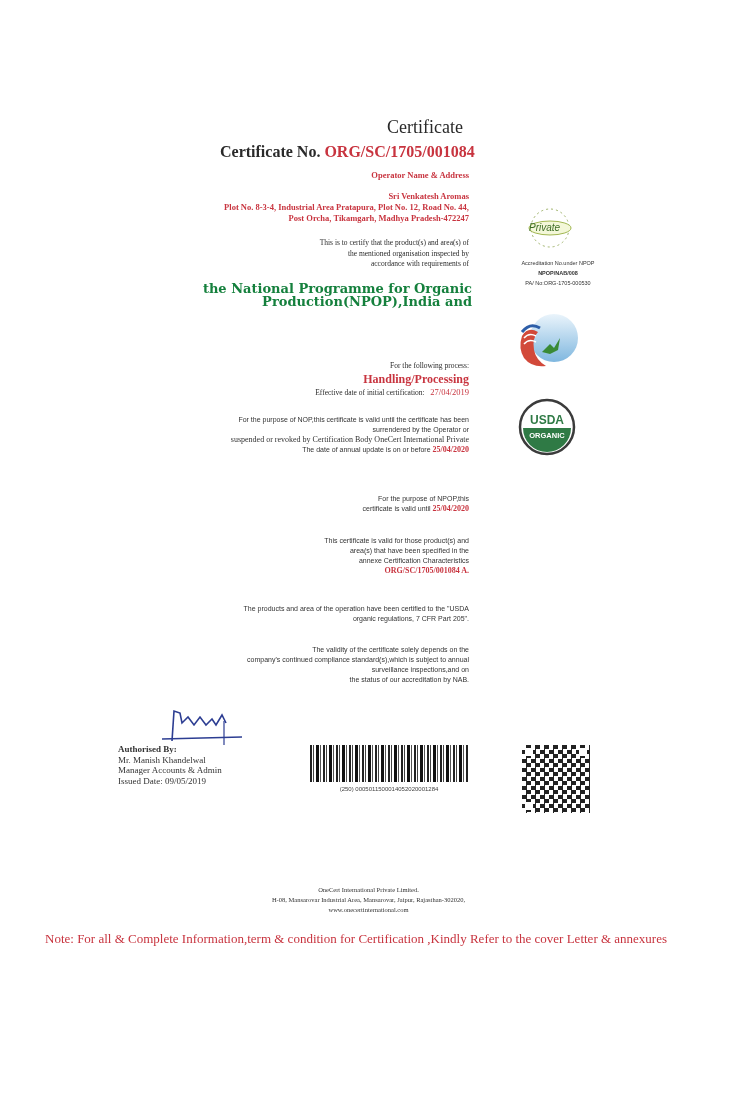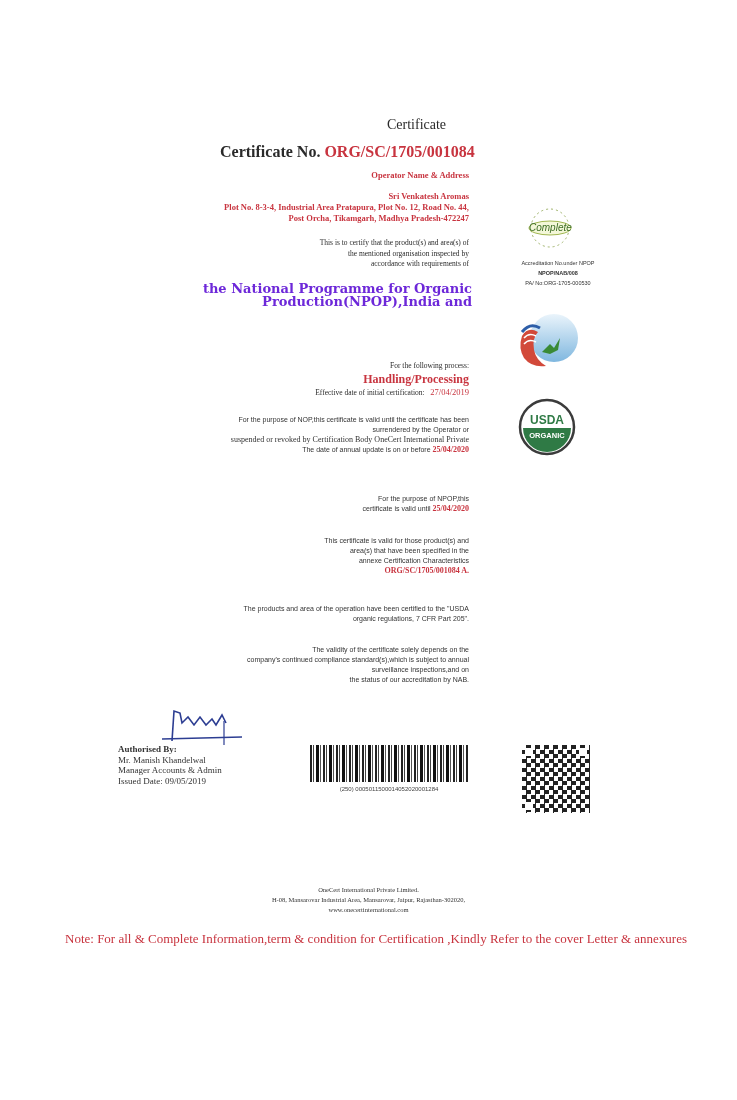--- a/index.html
+++ b/index.html
@@ -8,7 +8,7 @@
   .r { text-align:right; }
   .red { color:#c8343f; }
   .sans { font-family:"Liberation Sans", sans-serif; }
-  .title { font-size:14px; }
+  .title { font-size:18px; }
   .certno { font-size:16px; font-weight:bold; }
   .small-b { font-size:8.5px; font-weight:bold; }
   .tiny { font-size:7.5px; line-height:10.5px; }

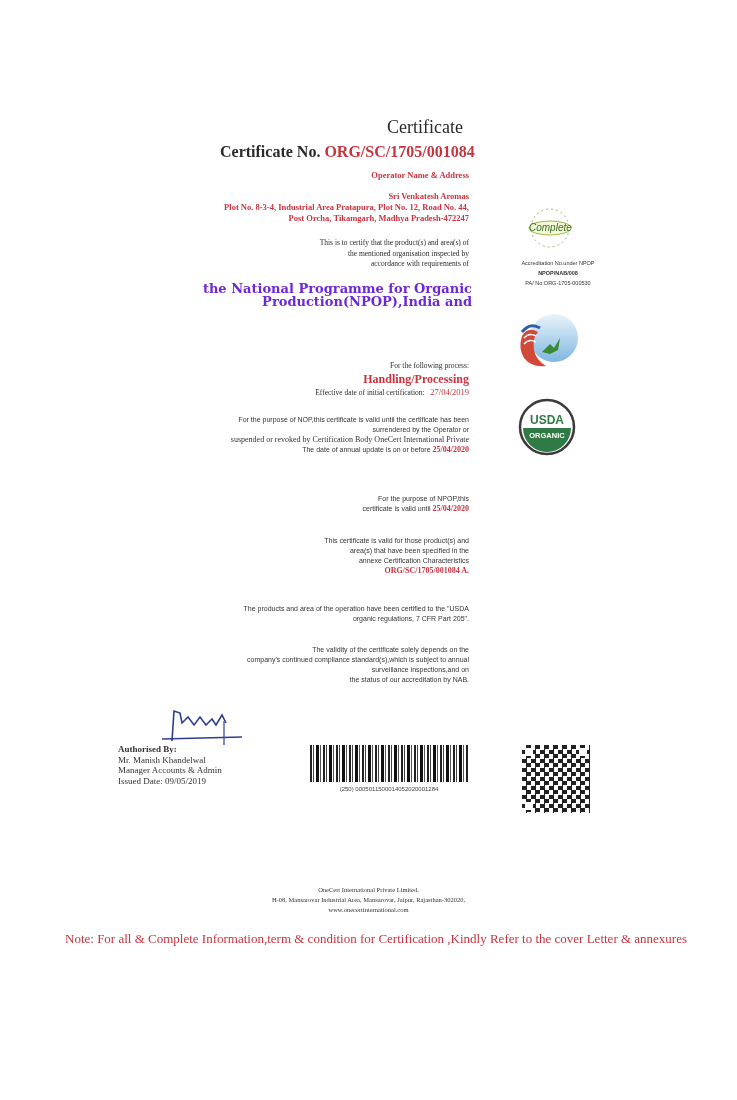--- a/index.html
+++ b/index.html
@@ -99,7 +99,7 @@
     <circle cx="30" cy="22" r="19" fill="none" stroke="#9fb36a" stroke-width="1" stroke-dasharray="2 3"></circle>
     <ellipse cx="30" cy="22" rx="21" ry="7" fill="#f3f7d8" stroke="#8aa52a" stroke-width="0.8"></ellipse>
   </svg>
-  <div class="abs" style="left:9px;top:16px;font-family:'Liberation Sans',sans-serif;font-style:italic;font-size:10px;color:#3d6d24;">Complete</div>
+  <div class="abs" style="left:9px;top:16px;font-family:'Liberation Sans',sans-serif;font-style:italic;font-size:10px;color:#3d6d24;">Private</div>
 </div>
 <div class="abs sans" style="left:503px;top:258px;width:110px;text-align:center;font-size:5.5px;line-height:10px;color:#333;">
   <div>Accreditation No.under NPOP</div>

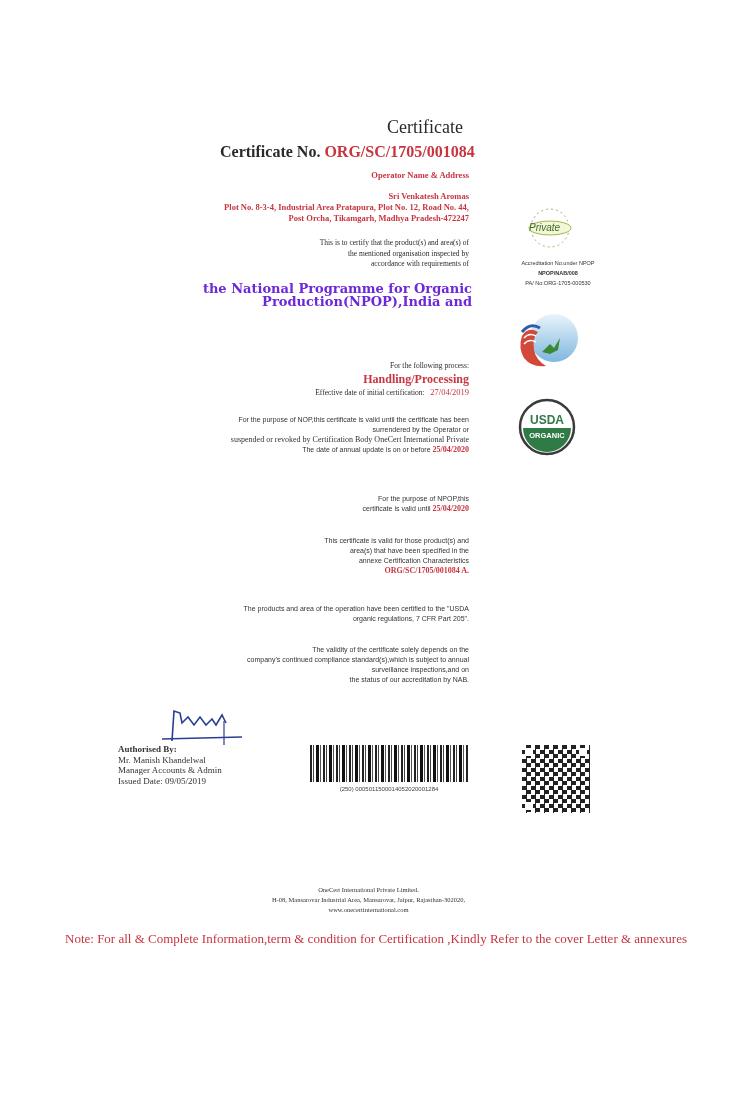--- a/index.html
+++ b/index.html
@@ -12,7 +12,7 @@
   .certno { font-size:16px; font-weight:bold; }
   .small-b { font-size:8.5px; font-weight:bold; }
   .tiny { font-size:7.5px; line-height:10.5px; }
-  .big { font-family:"DejaVu Serif", serif; font-size:13px; line-height:13px; font-weight:bold; color:#6d28d9; }
+  .big { font-family:"DejaVu Serif", serif; font-size:13px; line-height:13px; font-weight:bold; color:#15803d; }
   .mid { font-size:12px; font-weight:bold;margin-left:32px; }
   .sans7 { font-family:"Liberation Sans", sans-serif; font-size:7px; line-height:10px; color:#333; }
   .barcode { background:repeating-linear-gradient(90deg,#222 0 2px,#fff 2px 3px,#444 3px 4px,#fff 4px 6px,#111 6px 9px,#fff 9px 10px,#555 10px 11px,#fff 11px 13px); }

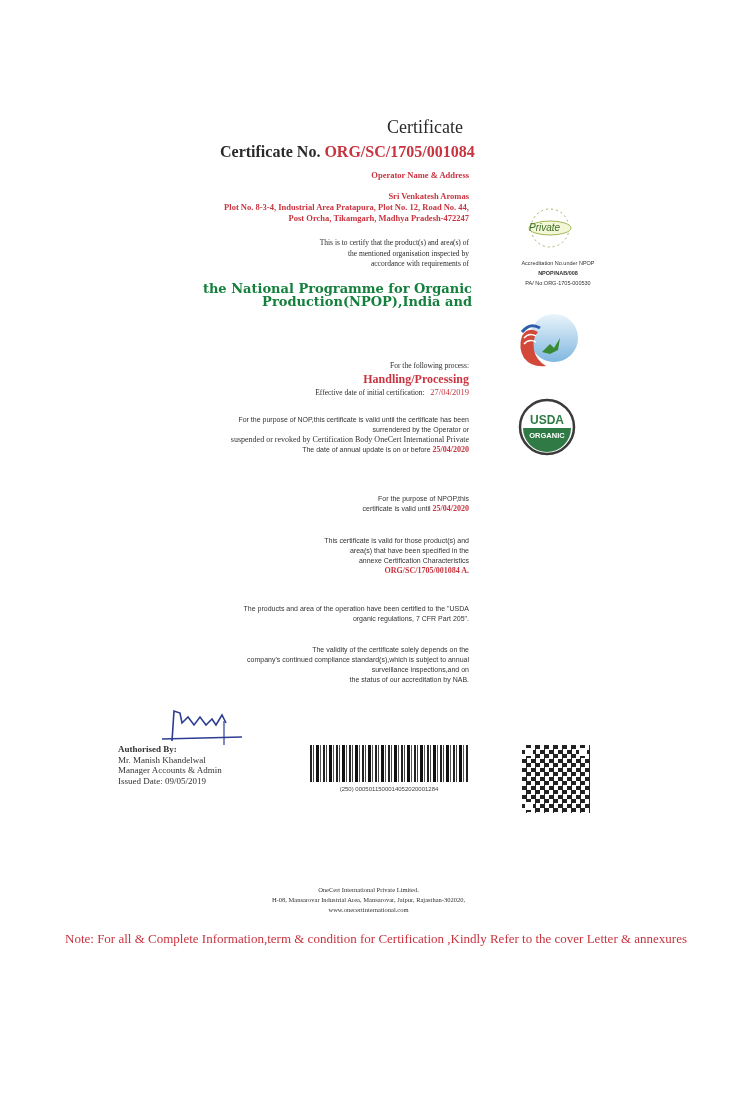--- a/index.html
+++ b/index.html
@@ -22,7 +22,7 @@
       linear-gradient(#fff,#fff) 3px 57px/8px 8px no-repeat,
       repeating-conic-gradient(#222 0 25%, #fff 0 50%) 0 0/9px 9px;
       border:2px solid #fff; }
-  .note { font-size:13px; color:#c8343f; font-family:"Liberation Serif", serif;margin-left:20px; }
+  .note { font-size:13px; color:#c8343f; font-family:"Liberation Serif", serif; }
 </style>
 </head>
 <body>

